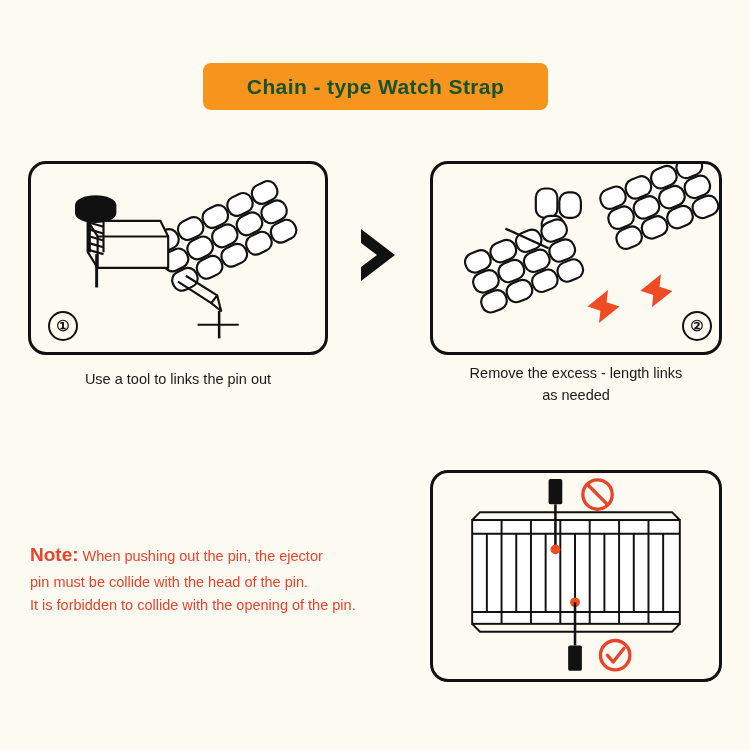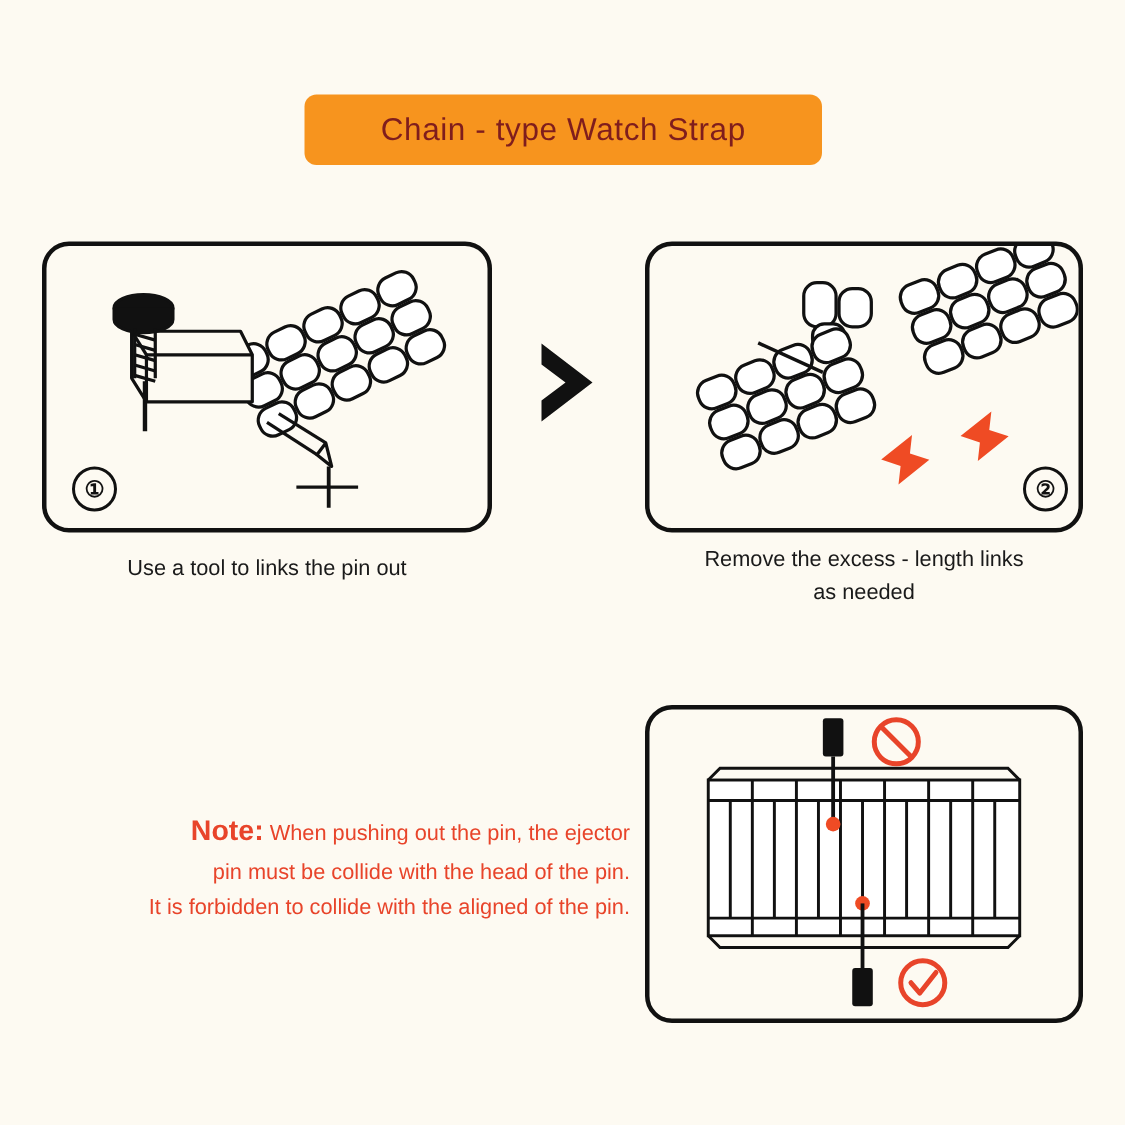--- a/index.html
+++ b/index.html
@@ -35,9 +35,9 @@
     justify-content: center;
   }
   .title-banner span {
-    color: #7f1d1d;
+    color: #14532d;
     font-size: 21px;
-    font-weight: normal;
+    font-weight: bold;
     letter-spacing: 0.4px;
   }
 

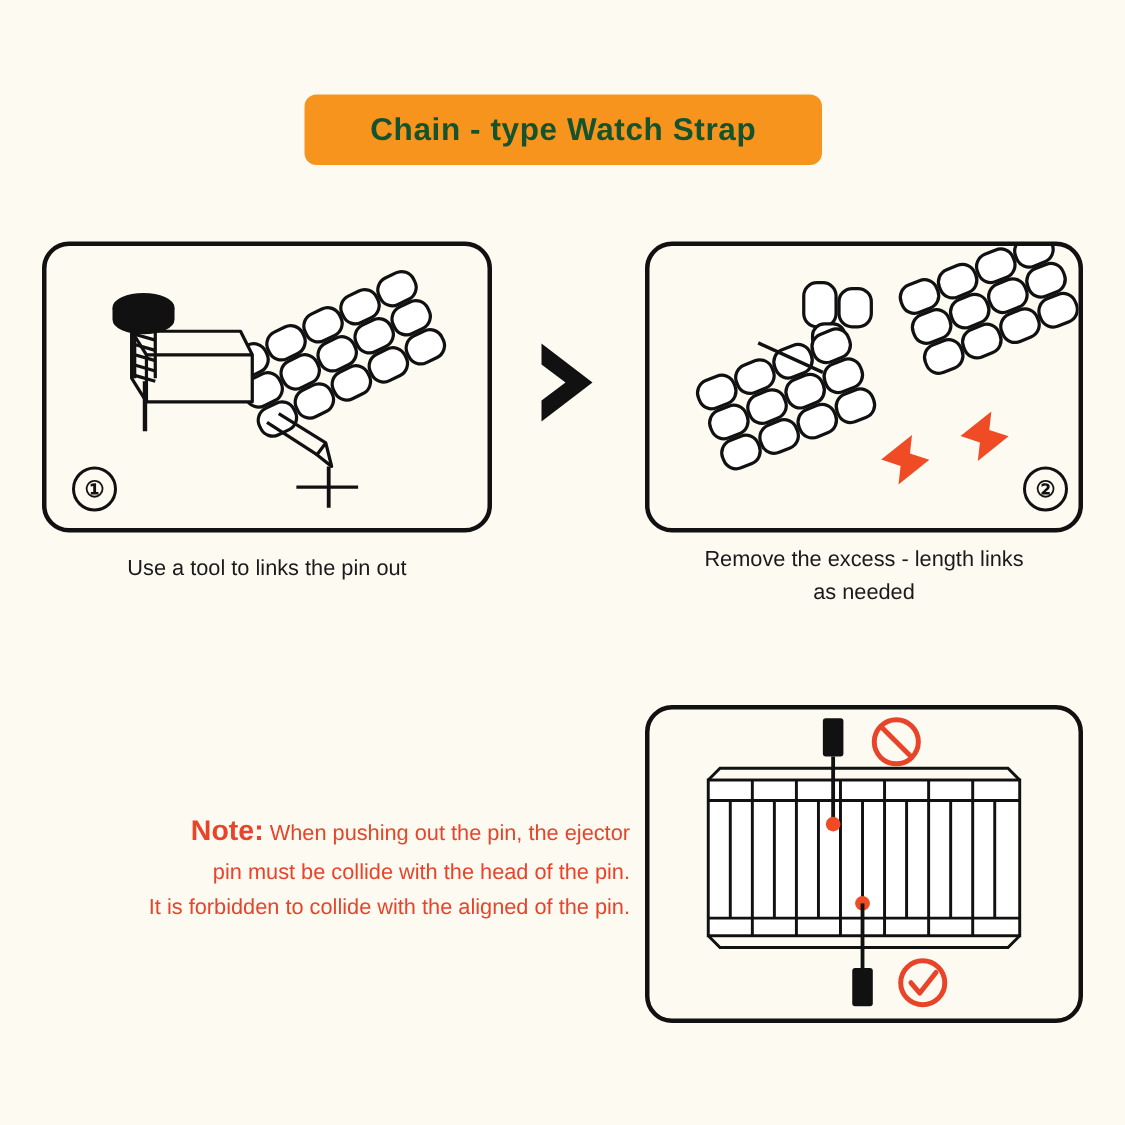--- a/index.html
+++ b/index.html
@@ -100,7 +100,6 @@
     font-size: 14.5px;
     color: #e8442a;
     line-height: 1.62;
-    text-align: right;
   }
   .note-label {
     font-size: 19px;

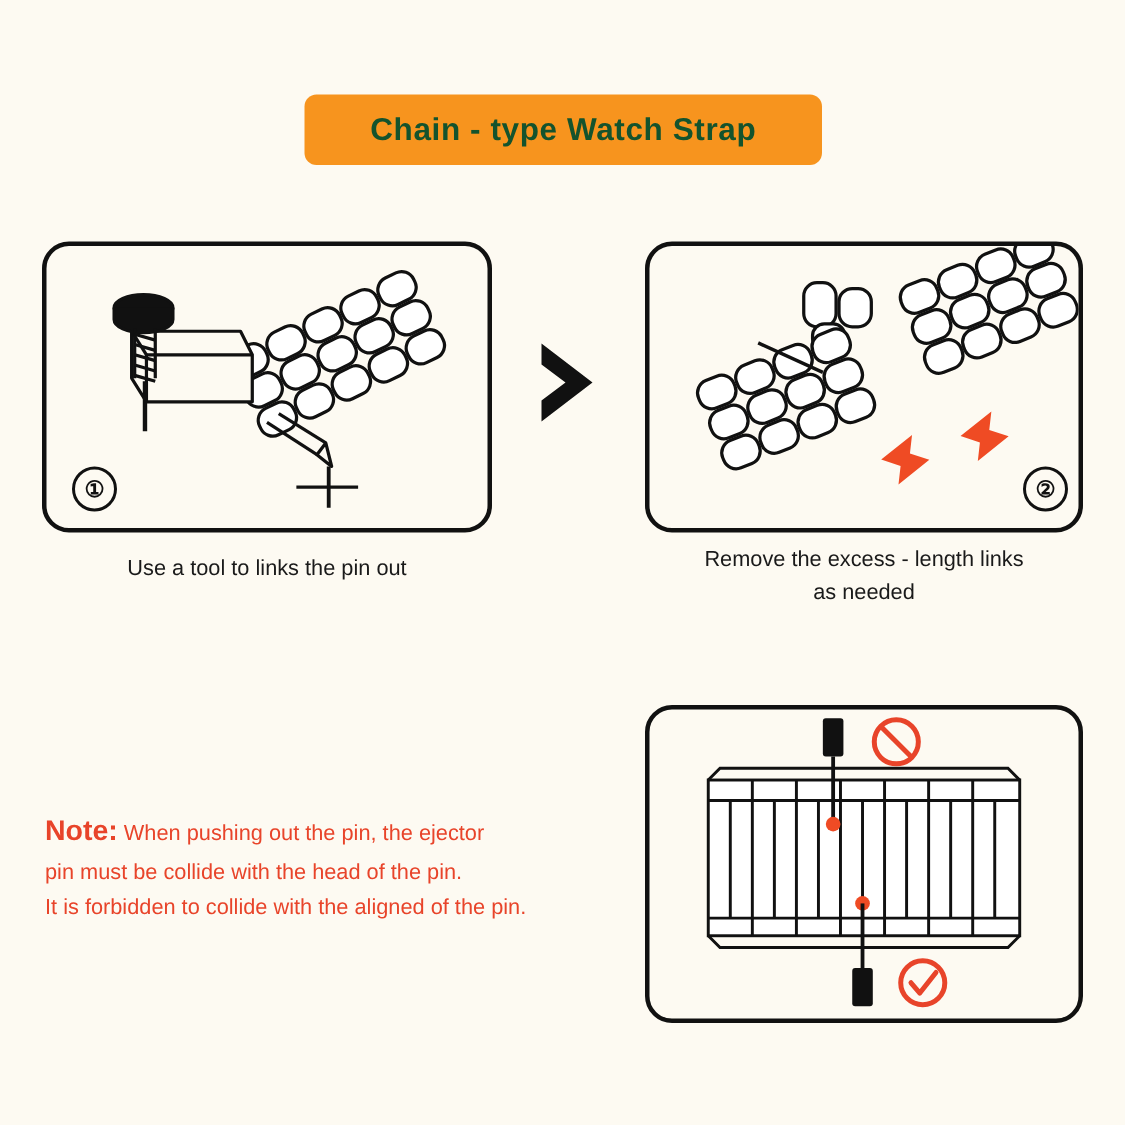--- a/index.html
+++ b/index.html
@@ -255,7 +255,7 @@
       <span class="note-label">Note:</span><span>When pushing out the pin, the ejector</span>
     </div>
     <div class="note-line">pin must be collide with the head of the pin.</div>
-    <div class="note-line">It is forbidden to collide with the aligned of the pin.</div>
+    <div class="note-line">It is forbidden to collide with the opening of the pin.</div>
   </div>
 
   <div class="panel" id="panel3">

